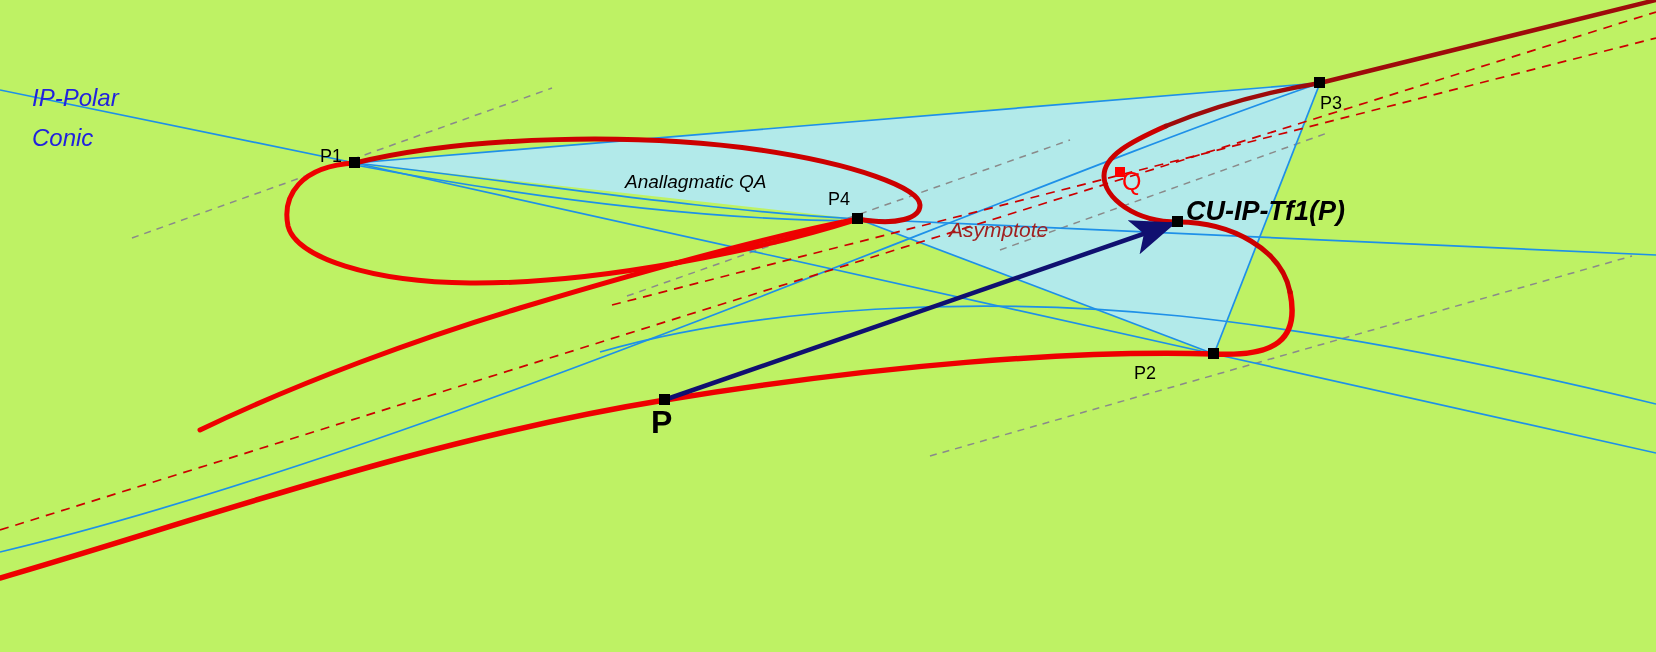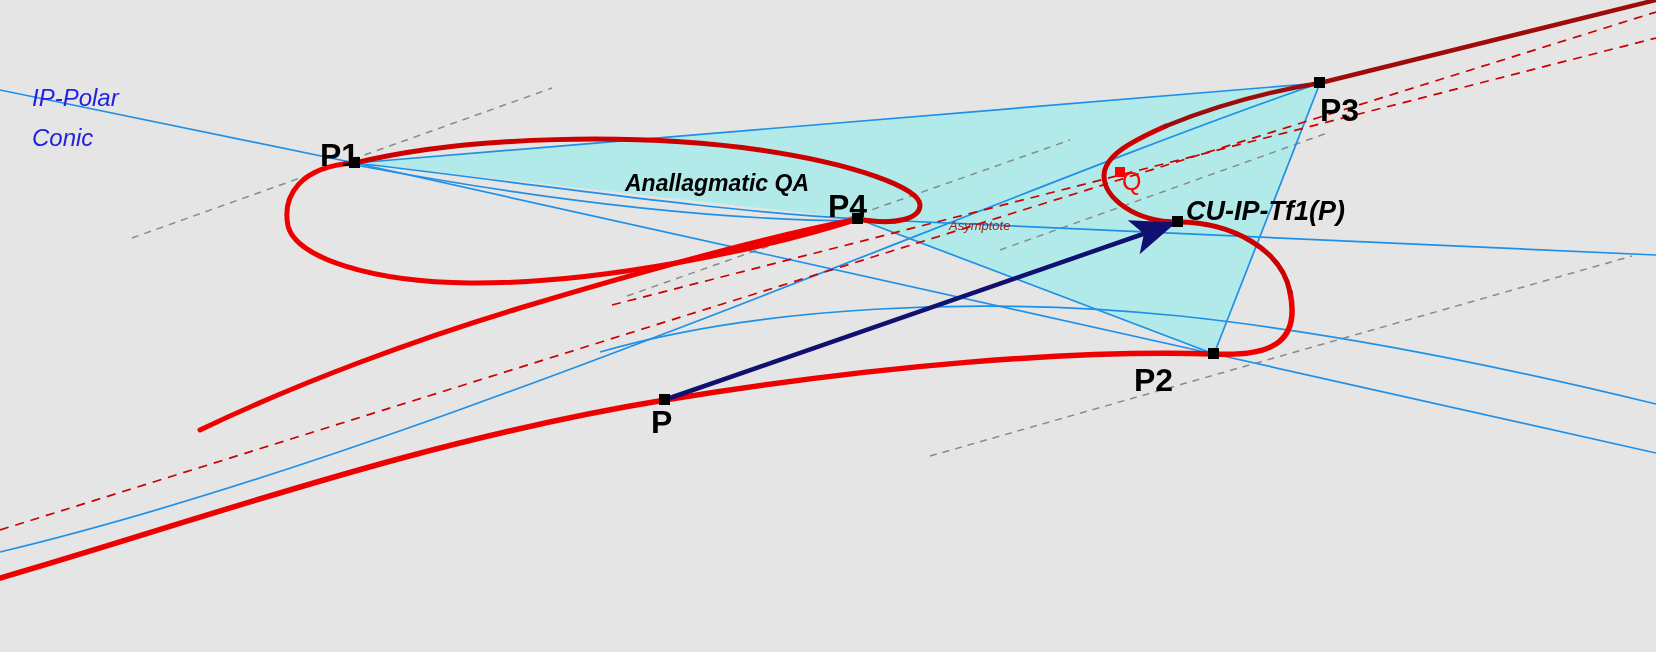--- a/index.html
+++ b/index.html
@@ -17,7 +17,7 @@
     position: relative;
     width: 1656px;
     height: 652px;
-    background: #e5e5e5;
+    background: #bef264;
   }
   svg.diagram {
     position: absolute;

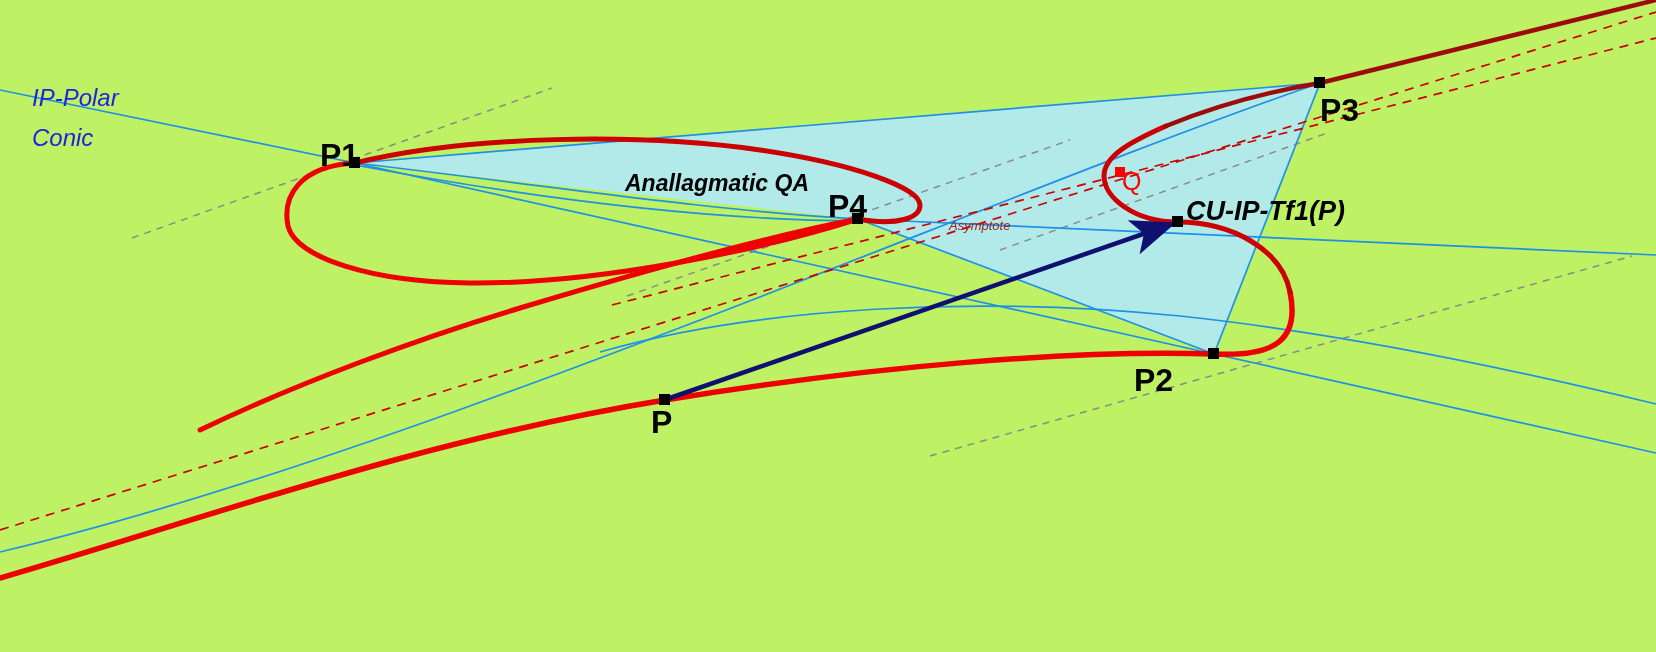--- a/index.html
+++ b/index.html
@@ -34,9 +34,9 @@
     line-height: 1;
   }
   .lbl-point {
-    font-size: 32px;
+    font-size: 18px;
     color: #000000;
-    font-weight: bold;
+    font-weight: normal;
   }
   .lbl-p-big {
     font-size: 32px;

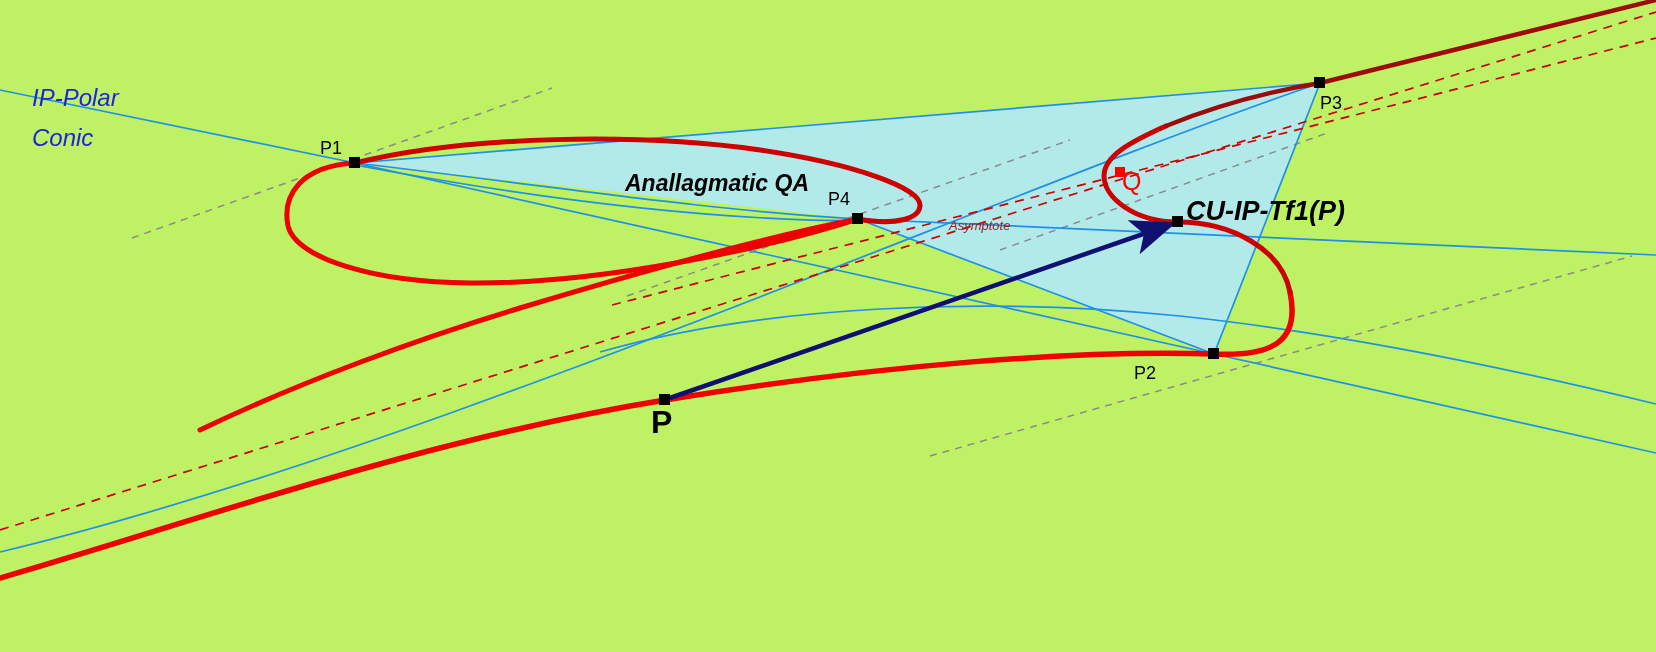--- a/index.html
+++ b/index.html
@@ -154,7 +154,7 @@
   <div class="lbl lbl-conic" style="left:32px; top:86px;">IP-Polar</div>
   <div class="lbl lbl-conic" style="left:32px; top:114px;margin-top:12px;">Conic</div>
 
-  <div class="lbl lbl-point" style="left:320px; top:139px;">P1</div>
+  <div class="lbl lbl-point" style="left:320px; top:147px;">P1</div>
 
   <div class="lbl lbl-qa" style="left:625px; top:172px;">Anallagmatic QA</div>
 

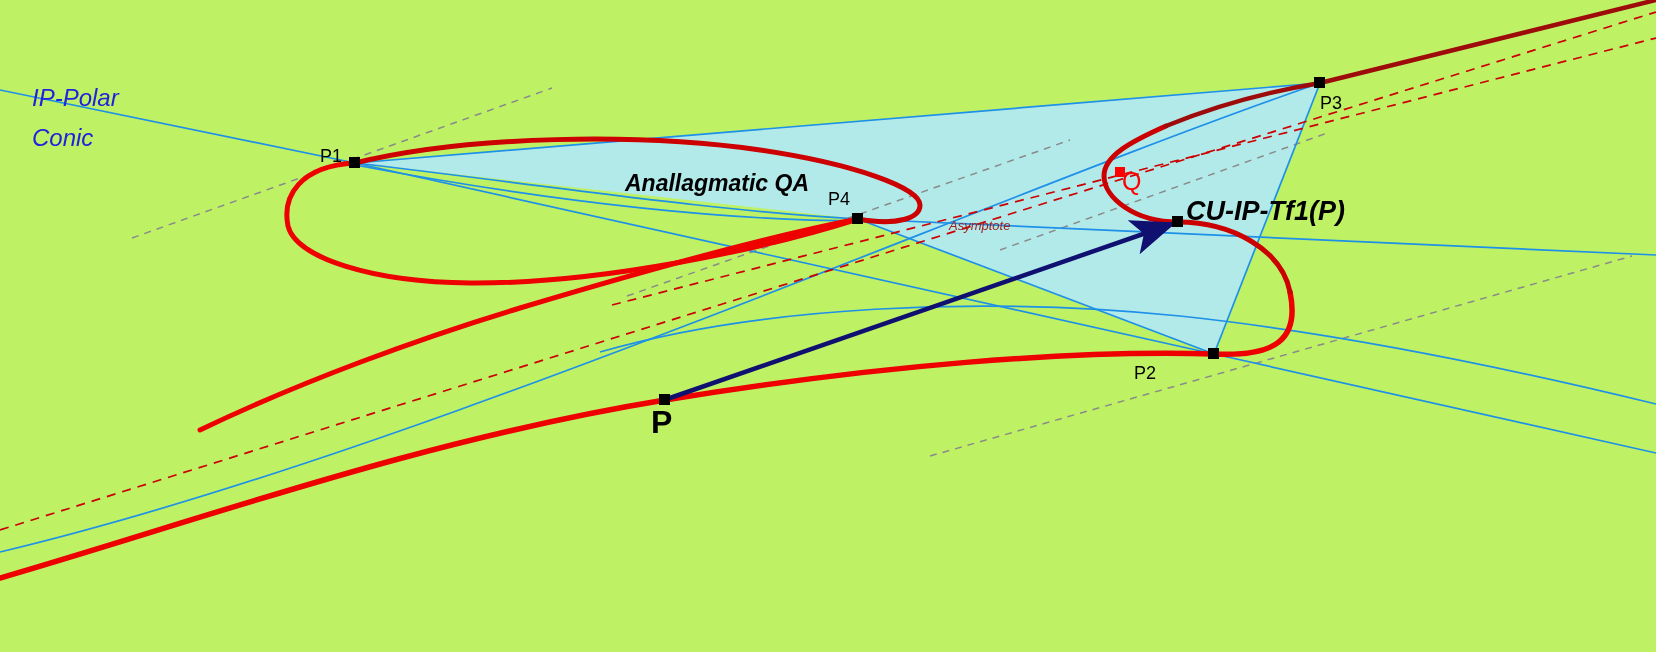--- a/index.html
+++ b/index.html
@@ -50,10 +50,10 @@
     font-weight: normal;
   }
   .lbl-qa {
-    font-size: 23px;
+    font-size: 19px;
     color: #000000;
     font-style: italic;
-    font-weight: bold;
+    font-weight: normal;
   }
   .lbl-asym {
     font-size: 13px;

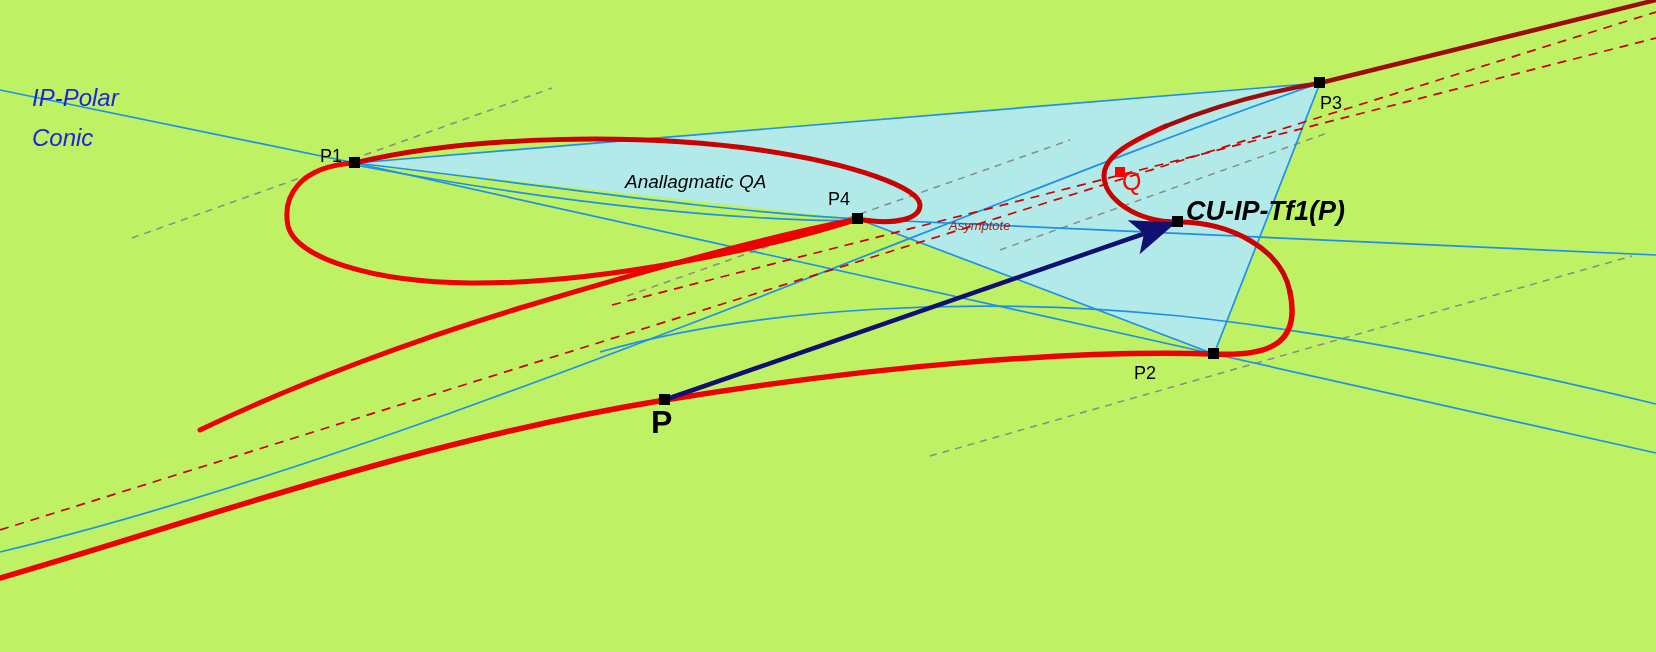--- a/index.html
+++ b/index.html
@@ -56,7 +56,7 @@
     font-weight: normal;
   }
   .lbl-asym {
-    font-size: 13px;
+    font-size: 21px;
     color: #a02020;
     font-style: italic;
   }

